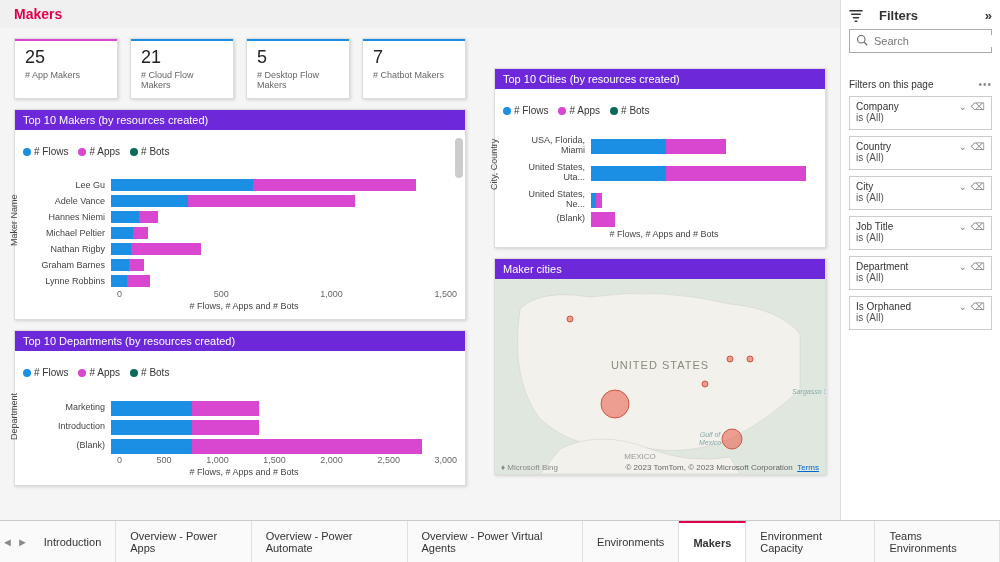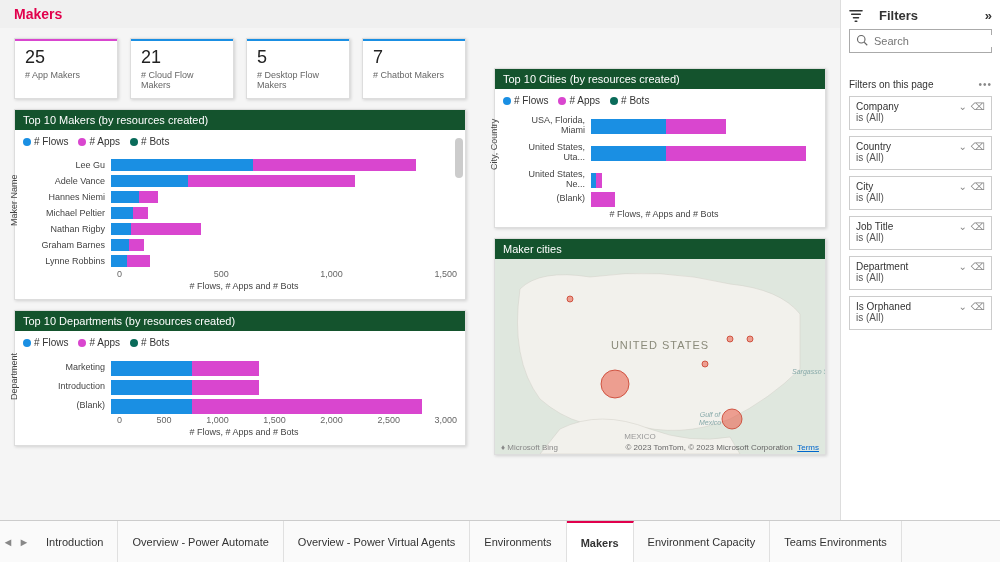--- a/index.html
+++ b/index.html
@@ -14,7 +14,7 @@
   .card .num { font-size: 18px; font-weight: 300; color: #222; }
   .card .lbl { font-size: 9px; color: #666; margin-top: 2px; }
   .panel { background: #fff; border: 1px solid #ddd; box-shadow: 1px 1px 3px rgba(0,0,0,.15); margin: 10px 14px 0 14px; }
-  .panel-hdr { background: #14532d; color: #fff; font-size: 11px; padding: 4px 8px; }
+  .panel-hdr { background: #6d28d9; color: #fff; font-size: 11px; padding: 4px 8px; }
   .legend { display: flex; gap: 10px; padding: 6px 8px; font-size: 10px; }
   .legend span { display: inline-flex; align-items: center; gap: 3px; }
   .sw { width: 8px; height: 8px; border-radius: 50%; display: inline-block; }

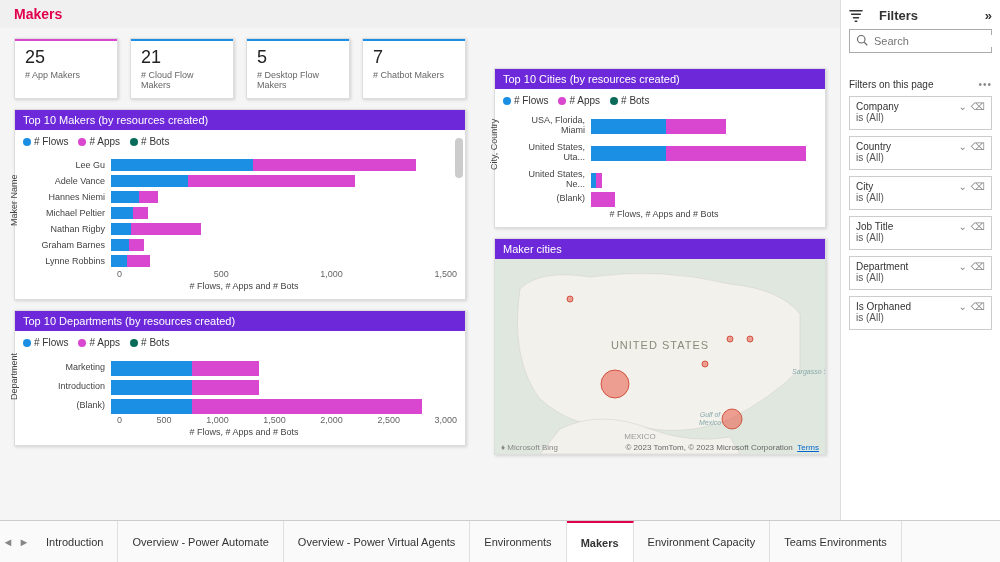--- a/index.html
+++ b/index.html
@@ -15,7 +15,7 @@
   .card .lbl { font-size: 9px; color: #666; margin-top: 2px; }
   .panel { background: #fff; border: 1px solid #ddd; box-shadow: 1px 1px 3px rgba(0,0,0,.15); margin: 10px 14px 0 14px; }
   .panel-hdr { background: #6d28d9; color: #fff; font-size: 11px; padding: 4px 8px; }
-  .legend { display: flex; gap: 10px; padding: 6px 8px; font-size: 10px; }
+  .legend { display: flex; gap: 10px; padding: 16px 8px; font-size: 10px; }
   .legend span { display: inline-flex; align-items: center; gap: 3px; }
   .sw { width: 8px; height: 8px; border-radius: 50%; display: inline-block; }
   .chart-body { padding: 4px 8px 8px 8px; position: relative; }

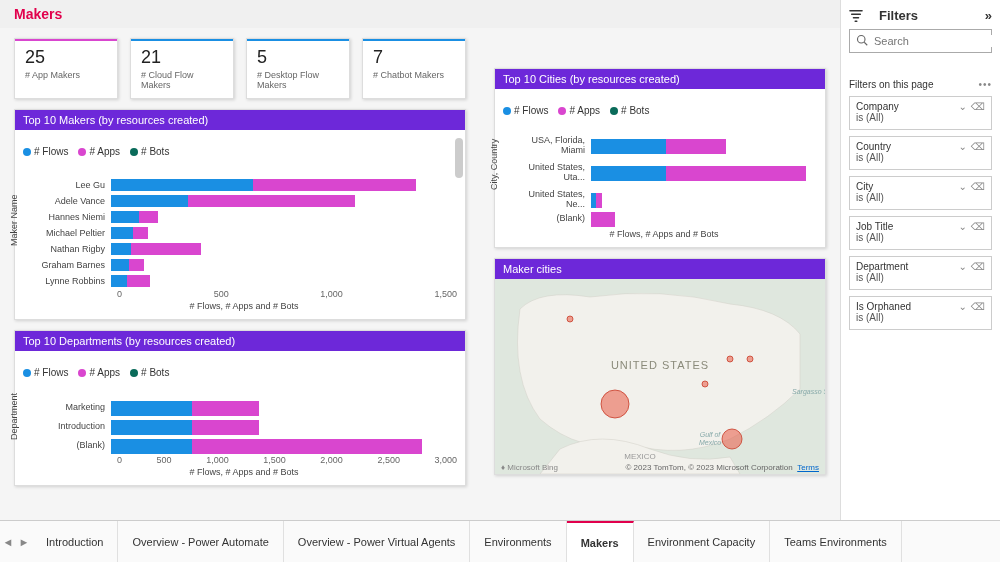--- a/index.html
+++ b/index.html
@@ -377,6 +377,7 @@
   <div class="tab-nav">◄</div>
   <div class="tab-nav">►</div>
 <div class="tab">Introduction</div>
+    <div class="tab">Overview - Power Apps</div>
     <div class="tab">Overview - Power Automate</div>
     <div class="tab">Overview - Power Virtual Agents</div>
     <div class="tab">Environments</div>

